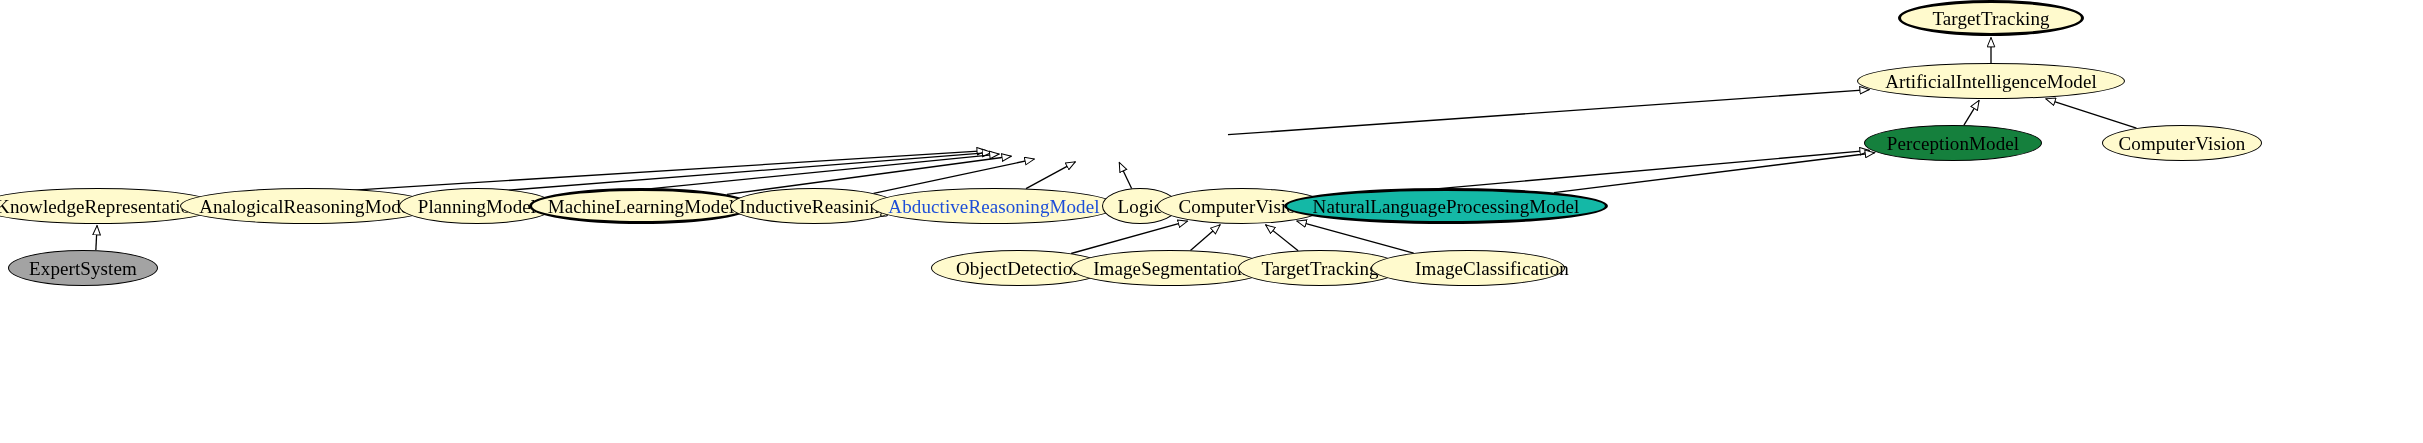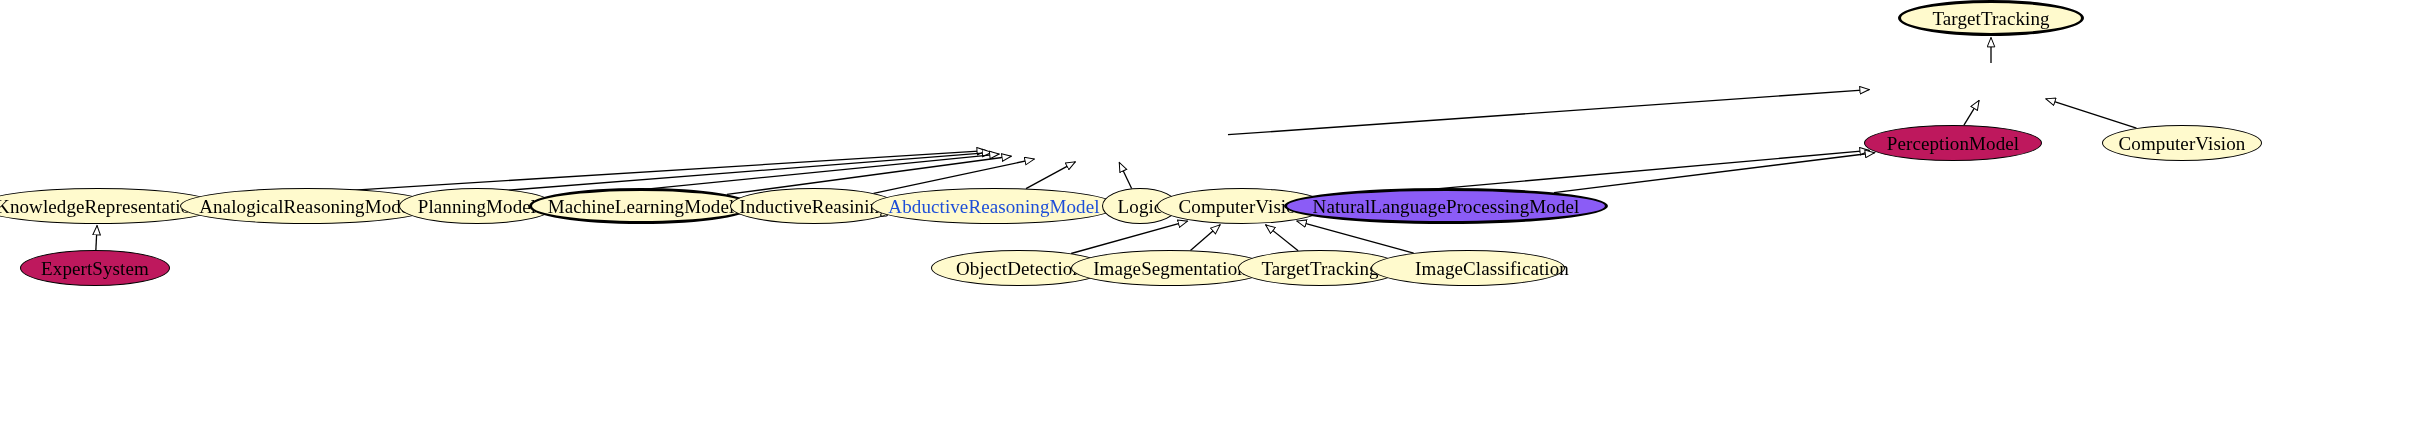--- a/index.html
+++ b/index.html
@@ -88,6 +88,9 @@
       <div class="node bold" style="left: 1898px; top: 0px; width: 186px; height: 36px; background: rgb(255, 250, 205); border-color: rgb(0, 0, 0);">
         <span class="node-label" style="color: rgb(0, 0, 0);">TargetTracking</span>
       </div>
+      <div class="node" style="left: 1857px; top: 63px; width: 268px; height: 36px; background: rgb(255, 250, 205); border-color: rgb(0, 0, 0);">
+        <span class="node-label" style="color: rgb(0, 0, 0);">ArtificialIntelligenceModel</span>
+      </div>
       <div class="node" style="left: 1864px; top: 125px; width: 178px; height: 36px; background: #be185d; border-color: rgb(0, 0, 0);">
         <span class="node-label" style="color: rgb(0, 0, 0);">PerceptionModel</span>
       </div>

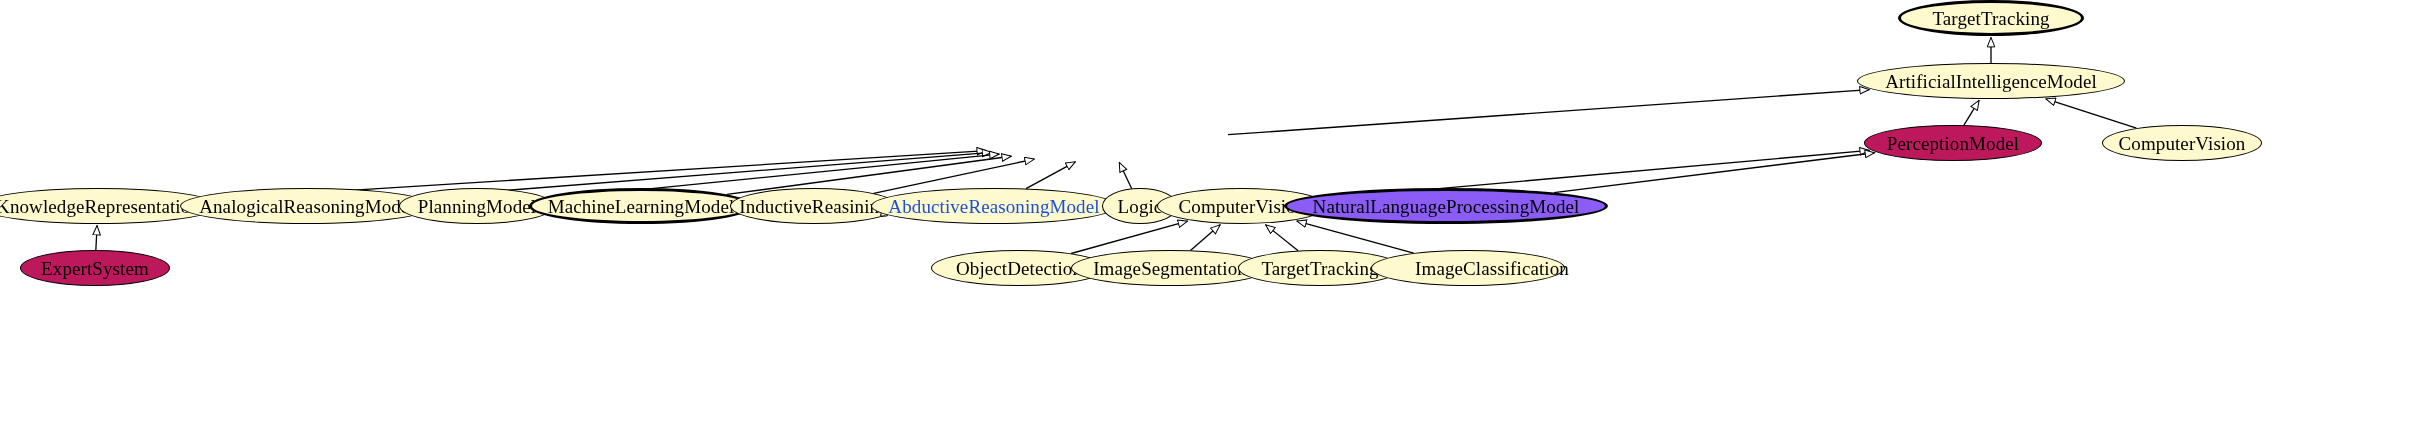--- a/index.html
+++ b/index.html
@@ -91,7 +91,7 @@
       <div class="node" style="left: 1857px; top: 63px; width: 268px; height: 36px; background: rgb(255, 250, 205); border-color: rgb(0, 0, 0);">
         <span class="node-label" style="color: rgb(0, 0, 0);">ArtificialIntelligenceModel</span>
       </div>
-      <div class="node" style="left: 1864px; top: 125px; width: 178px; height: 36px; background: #be185d; border-color: rgb(0, 0, 0);">
+      <div class="node" style="left: 1864px; top: 125px; width: 178px; height: 36px; background: #15803d; border-color: rgb(0, 0, 0);">
         <span class="node-label" style="color: rgb(0, 0, 0);">PerceptionModel</span>
       </div>
       <div class="node" style="left: 2102px; top: 125px; width: 160px; height: 36px; background: rgb(255, 250, 205); border-color: rgb(0, 0, 0);">

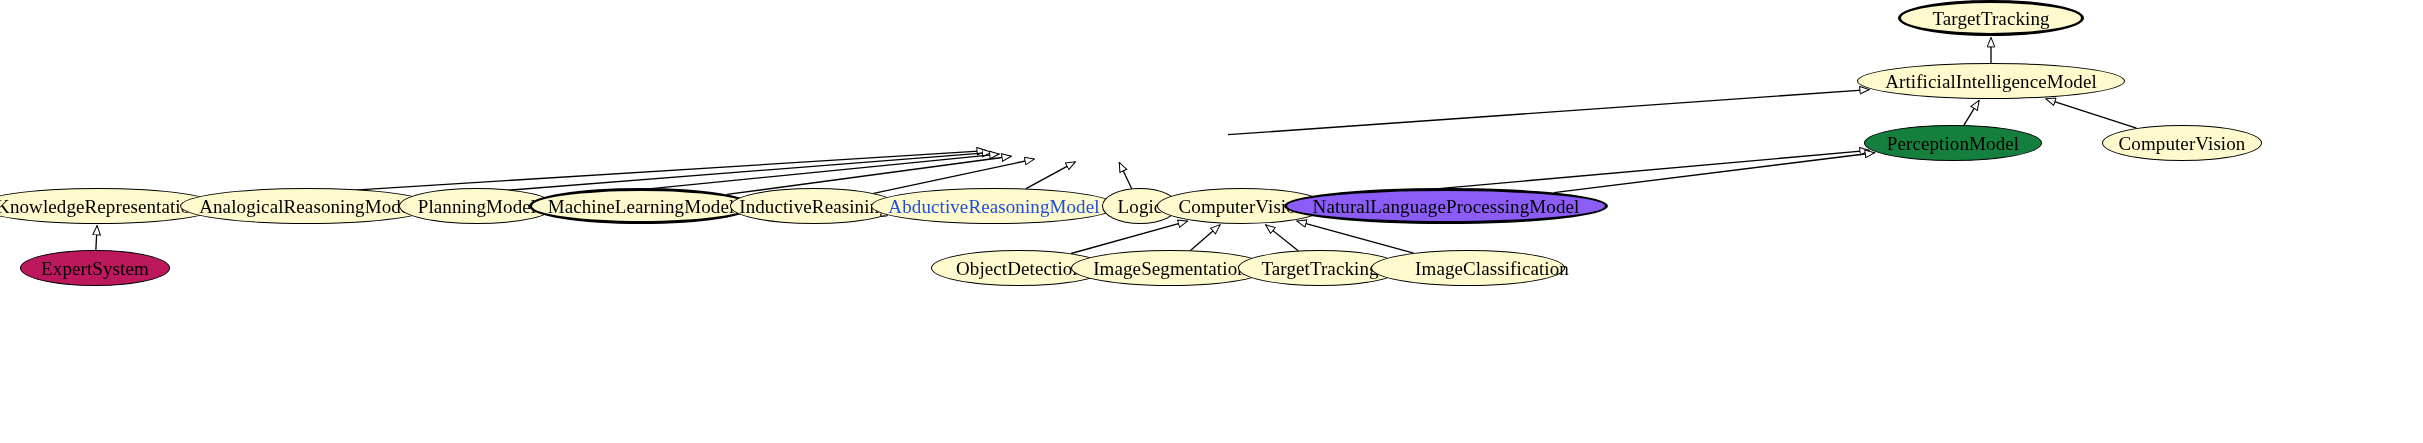--- a/index.html
+++ b/index.html
@@ -121,7 +121,7 @@
       <div class="node" style="left: 1157px; top: 188px; width: 170px; height: 36px; background: rgb(255, 250, 205); border-color: rgb(0, 0, 0);">
         <span class="node-label" style="color: rgb(0, 0, 0);">ComputerVision</span>
       </div>
-      <div class="node bold" style="left: 1284px; top: 188px; width: 324px; height: 36px; background: #8b5cf6; border-color: rgb(0, 0, 0);">
+      <div class="node bold" style="left: 1284px; top: 188px; width: 324px; height: 36px; background: #14b8a6; border-color: rgb(0, 0, 0);">
         <span class="node-label" style="color: rgb(0, 0, 0);">NaturalLanguageProcessingModel</span>
       </div>
       <div class="node" style="left: 20px; top: 250px; width: 150px; height: 36px; background: #be185d; border-color: rgb(0, 0, 0);">

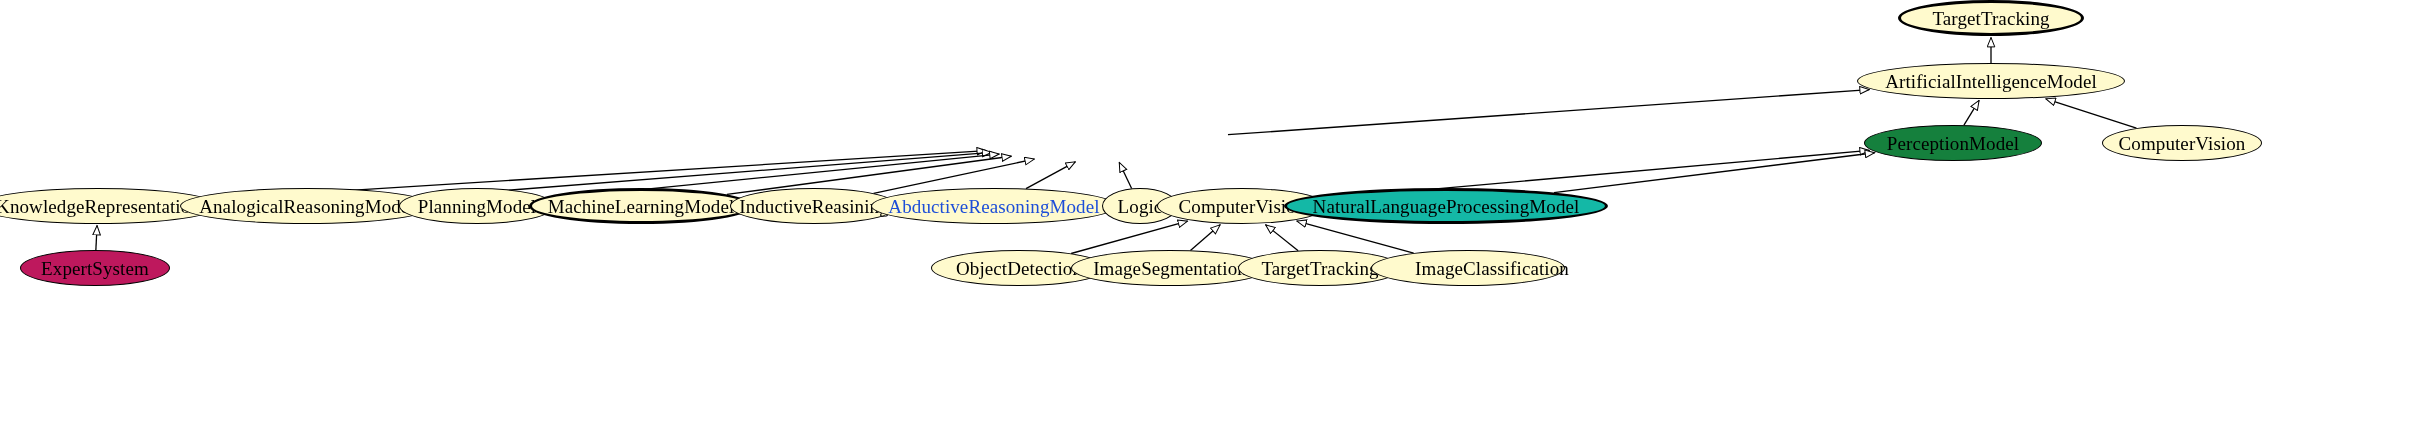--- a/index.html
+++ b/index.html
@@ -124,7 +124,7 @@
       <div class="node bold" style="left: 1284px; top: 188px; width: 324px; height: 36px; background: #14b8a6; border-color: rgb(0, 0, 0);">
         <span class="node-label" style="color: rgb(0, 0, 0);">NaturalLanguageProcessingModel</span>
       </div>
-      <div class="node" style="left: 20px; top: 250px; width: 150px; height: 36px; background: #be185d; border-color: rgb(0, 0, 0);">
+      <div class="node" style="left: 8px; top: 250px; width: 150px; height: 36px; background: #a3a3a3; border-color: rgb(0, 0, 0);">
         <span class="node-label" style="color: rgb(0, 0, 0);">ExpertSystem</span>
       </div>
       <div class="node" style="left: 931px; top: 250px; width: 176px; height: 36px; background: rgb(255, 250, 205); border-color: rgb(0, 0, 0);">

